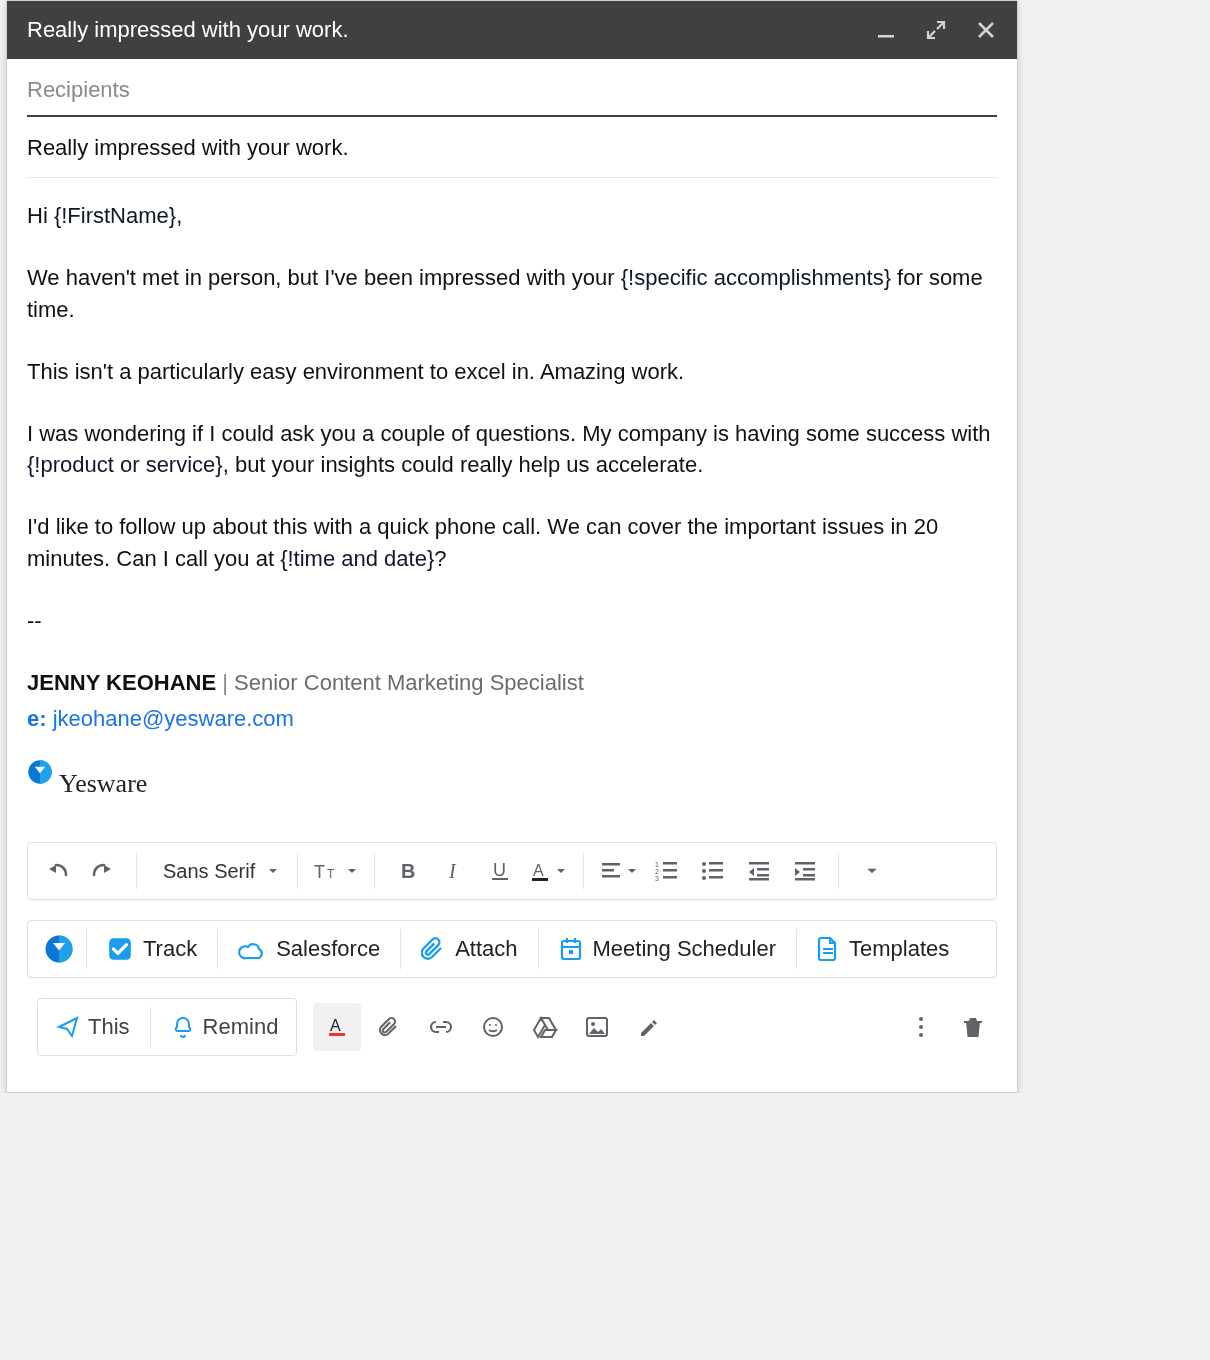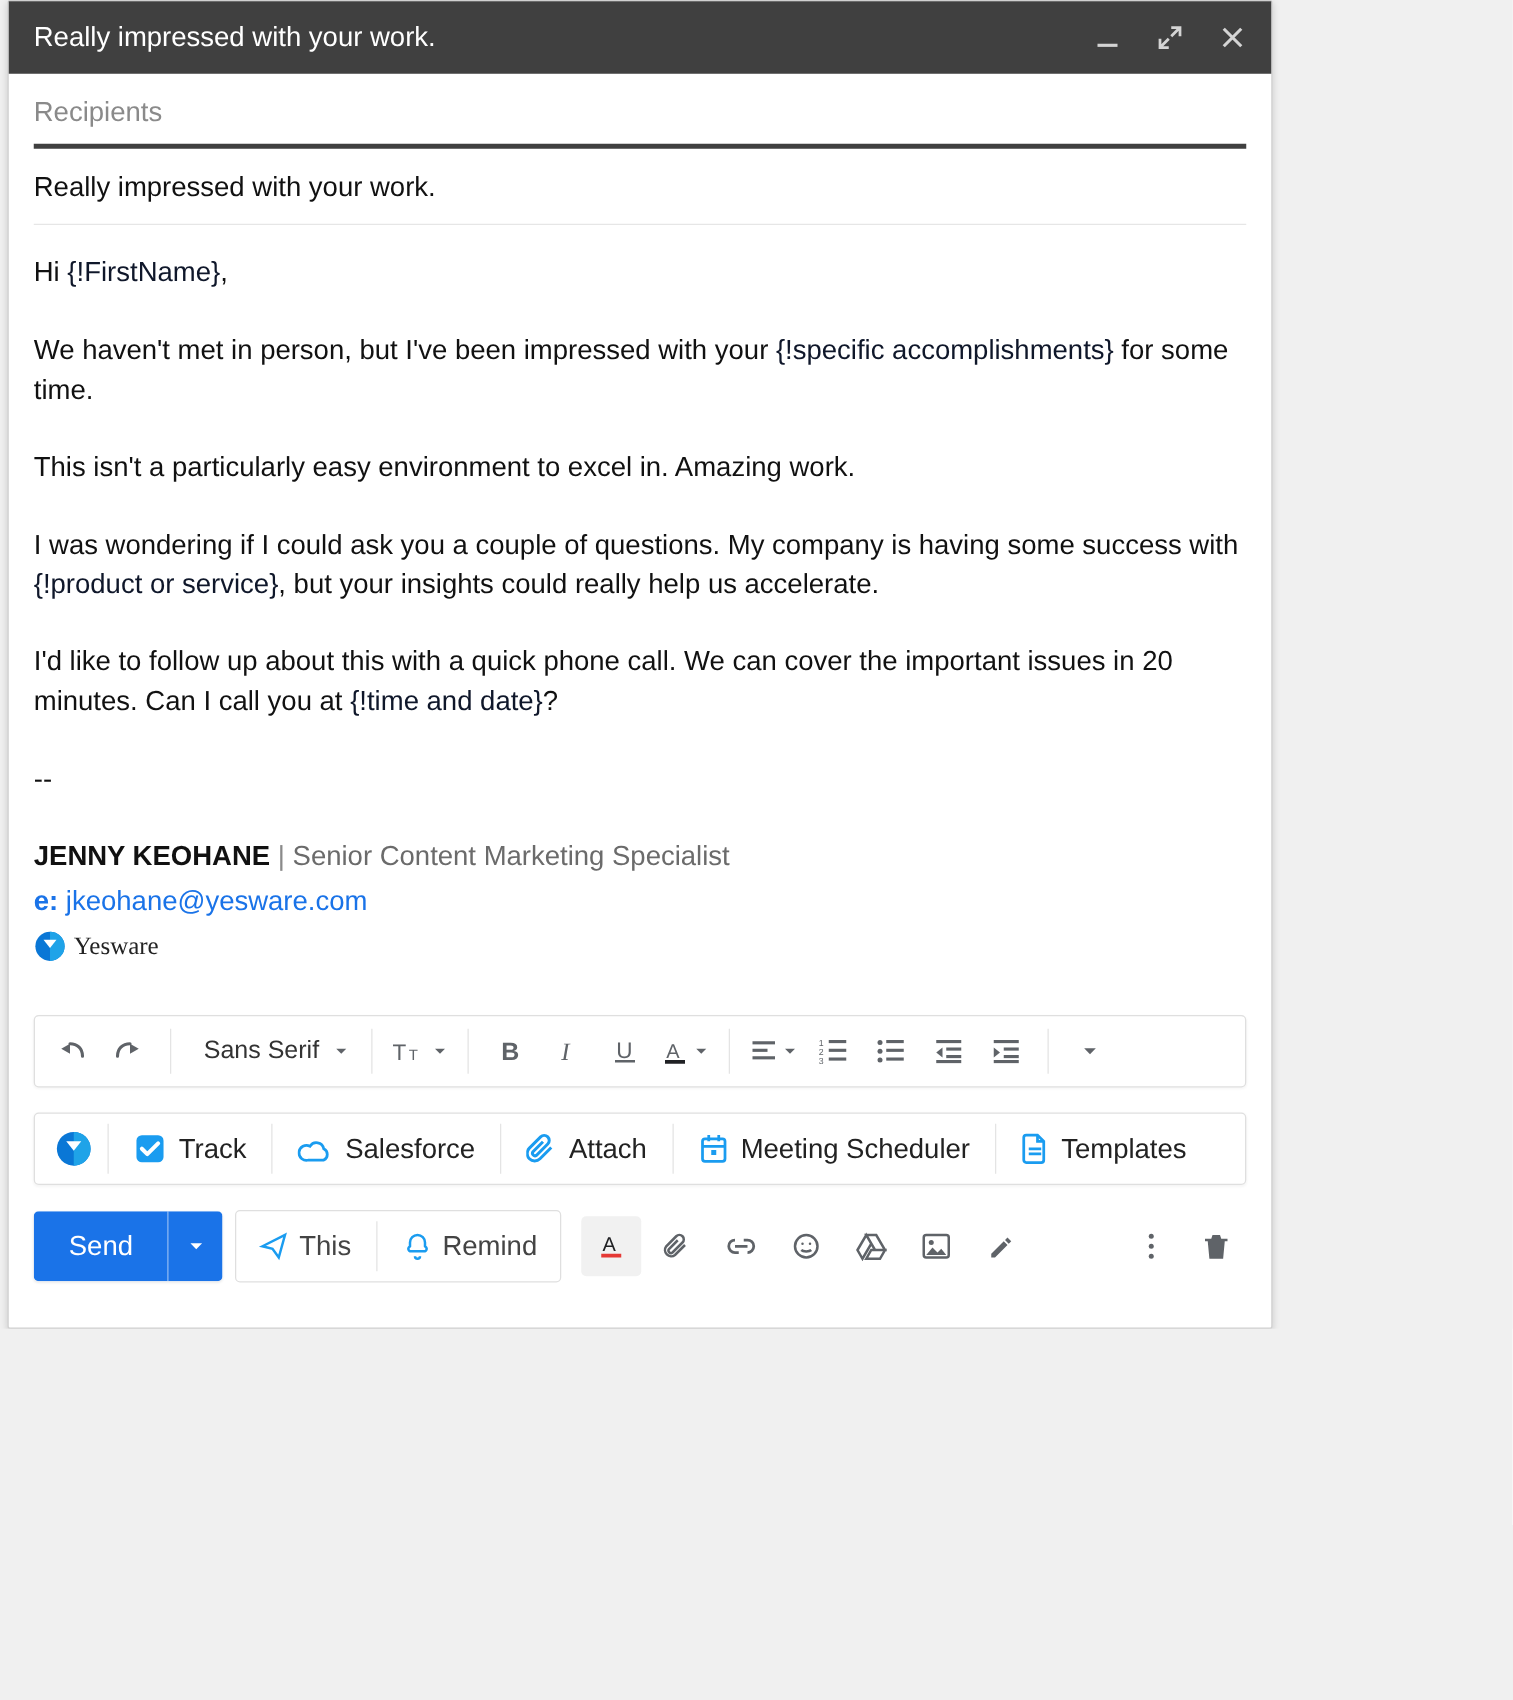--- a/index.html
+++ b/index.html
@@ -7,7 +7,7 @@
   .titlebar{background:#404040;color:#fff;display:flex;align-items:center;padding:16px 20px;font-size:22px;font-weight:500;}
   .titlebar-spacer{flex:1;}
   .titlebar-icon{width:22px;height:22px;margin-left:28px;display:flex;align-items:center;justify-content:center;color:#d4d4d4;cursor:pointer;}
-  .field-row{padding:18px 0 12px;margin:0 20px;border-bottom:4px solid #404040;font-size:22px;color:#8a8a8a;}
+  .field-row{padding:18px 0 12px;margin:0 20px;border-bottom:2px solid #404040;font-size:22px;color:#8a8a8a;}
   .subject-row{padding:18px 0 16px;margin:0 20px;border-bottom:1px solid #e6e6e6;font-size:22px;color:#111;}
   .body{padding:22px 20px 40px;font-size:22px;color:#111;line-height:1.45;}
   .body p{margin:0 0 30px;}

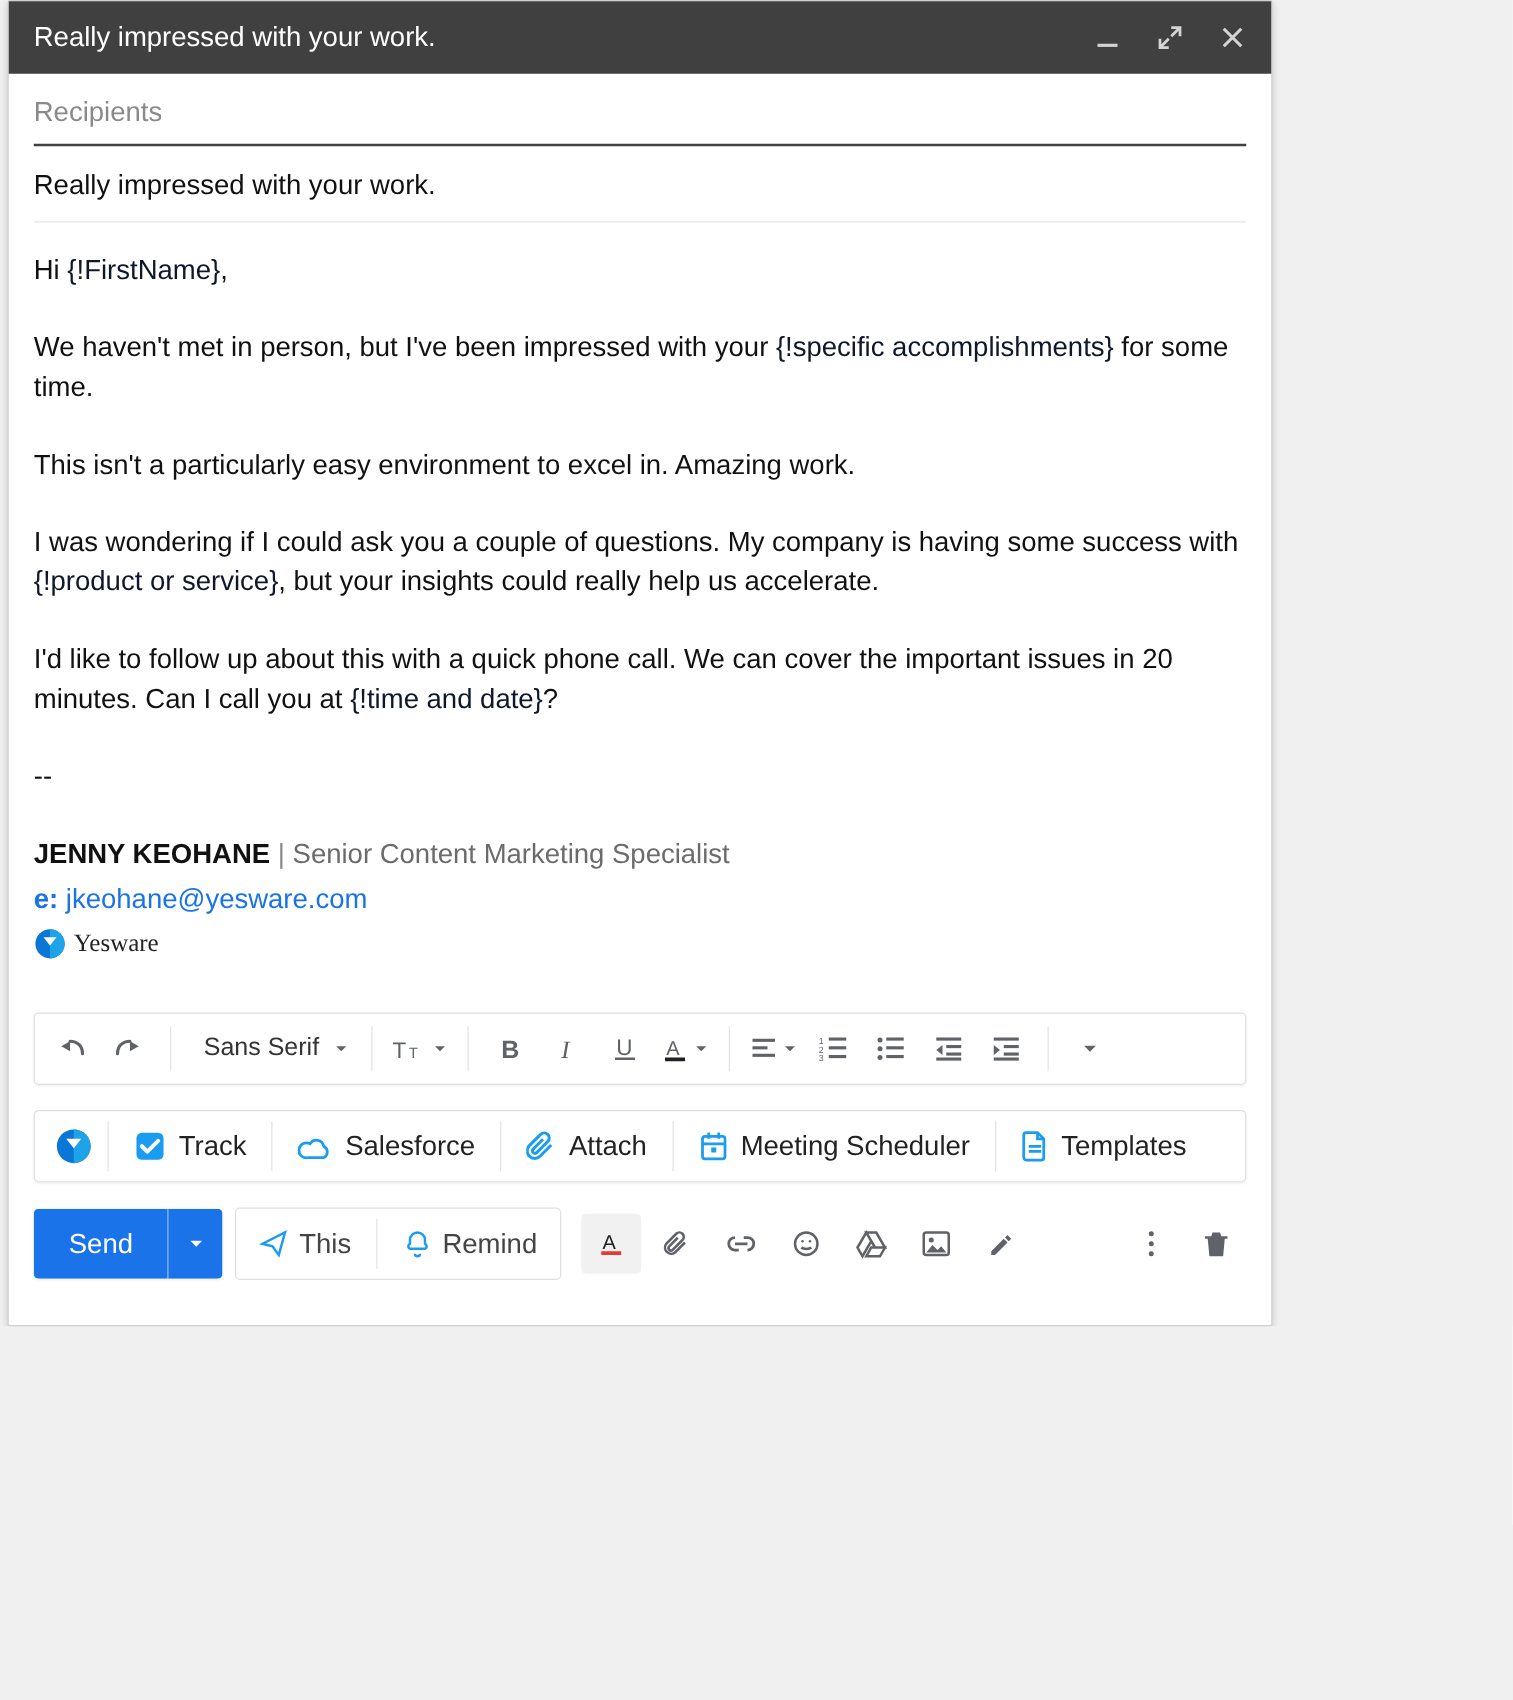--- a/index.html
+++ b/index.html
@@ -20,7 +20,7 @@
   .sig-email{color:#1a73e8;}
   .yw-logo{display:flex;align-items:center;margin-top:6px;}
   .yw-mark{width:26px;height:26px;margin-right:6px;}
-  .yw-word{font-family:Georgia,'Times New Roman',serif;font-size:20px;color:#232323;}
+  .yw-word{font-family:Georgia,'Times New Roman',serif;font-size:26px;color:#232323;margin-top:24px;}
 
   .toolbar-wrap{padding:0 20px 36px;}
   .toolbar{display:flex;align-items:center;height:56px;border:1px solid #dfdfdf;border-radius:4px;background:#fff;box-shadow:0 1px 2px rgba(0,0,0,.04);padding:0 6px;}

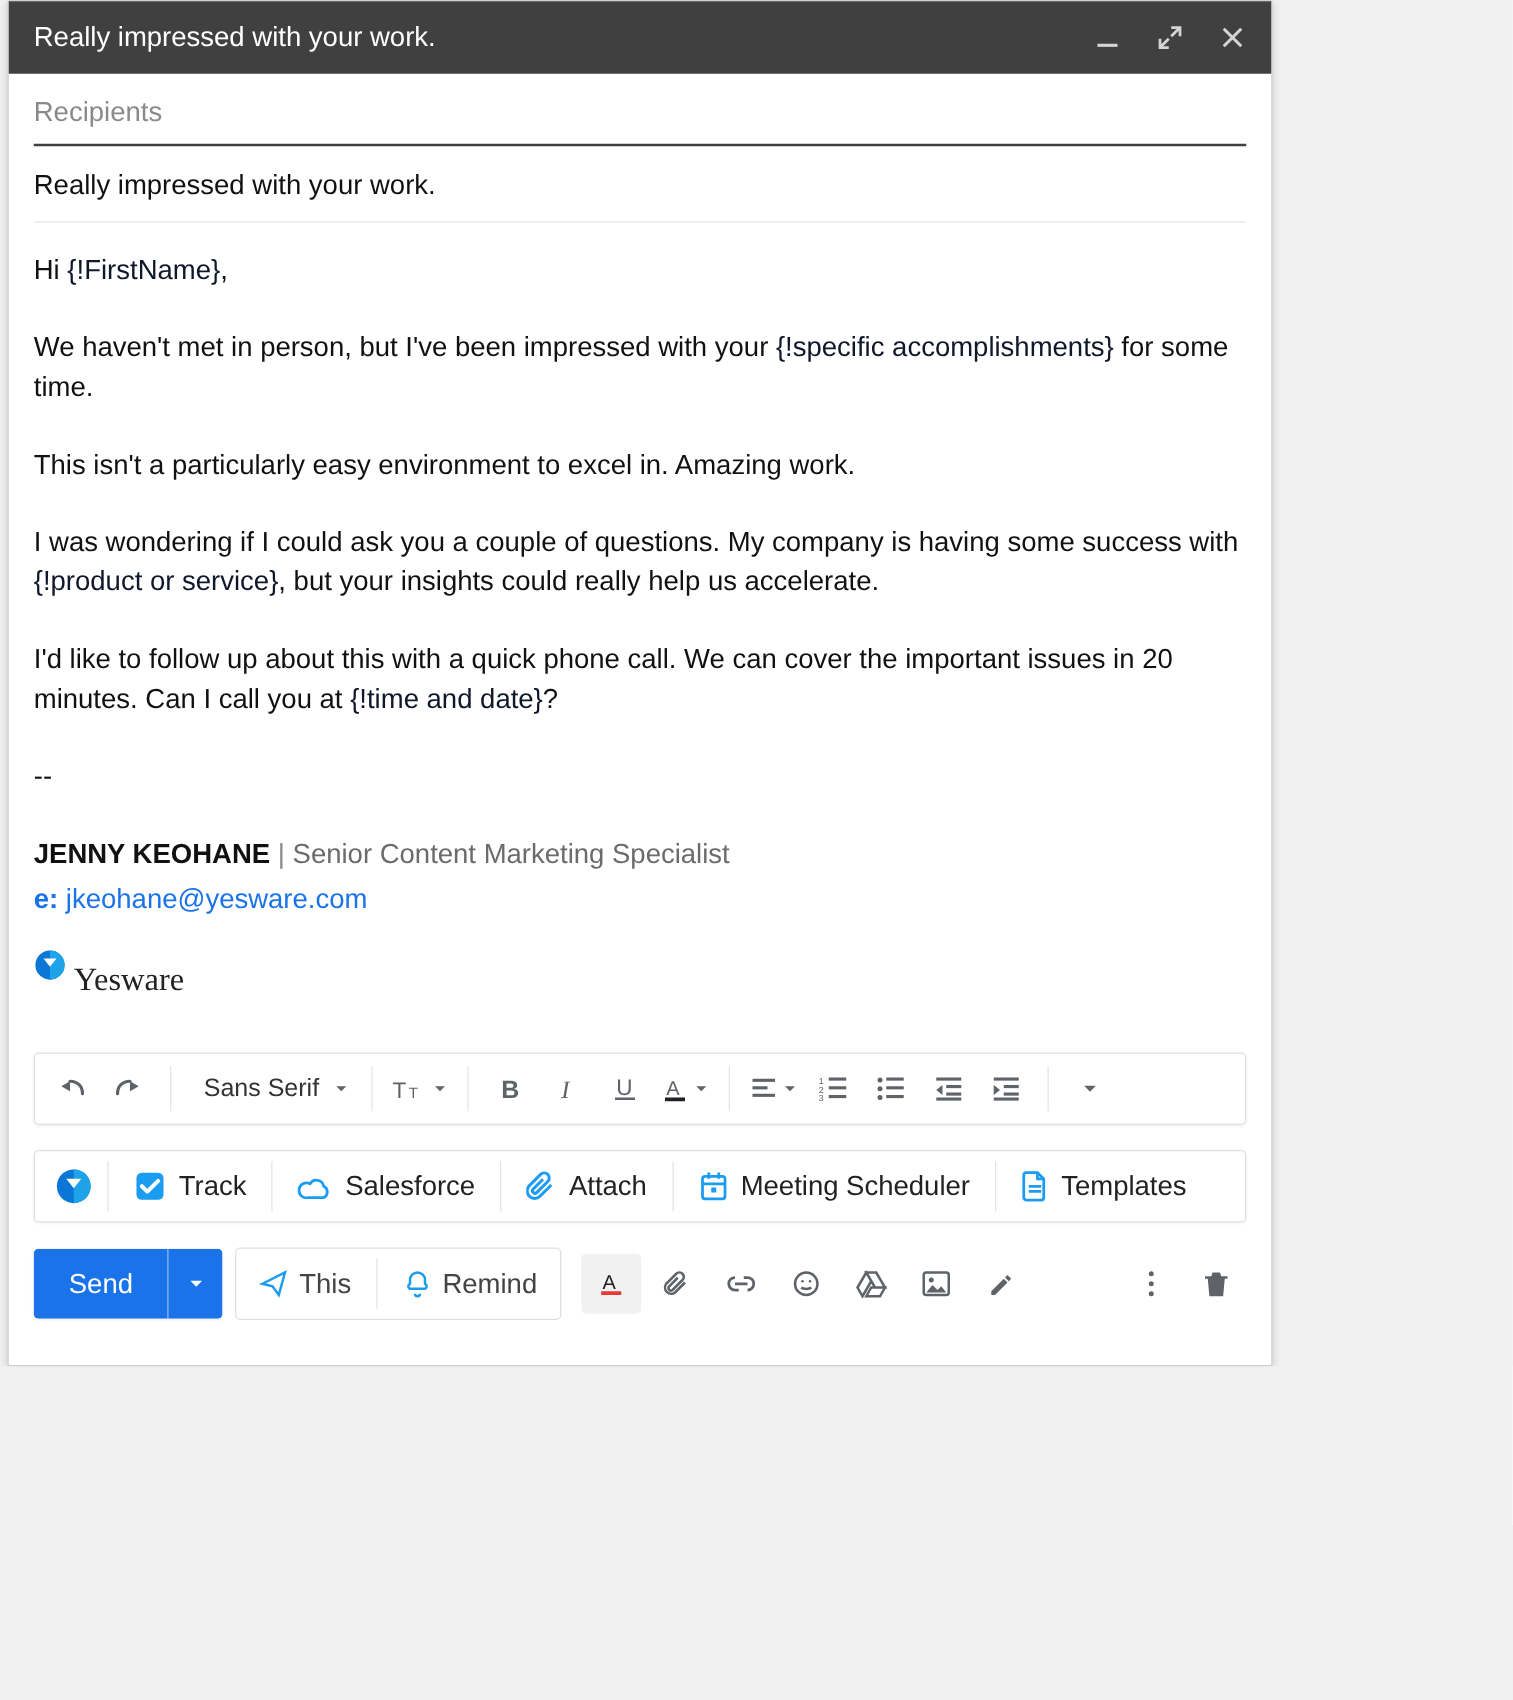--- a/index.html
+++ b/index.html
@@ -284,16 +284,6 @@
     </div>
 
     <div class="send-row">
-      <div class="send-group">
-        <button class="send-btn">
-          <span>Send</span>
-        </button>
-        <button class="send-caret">
-          <svg width="14" height="14" viewBox="0 0 12 12">
-              <path d="M2 4l4 4 4-4z" fill="#fff"></path>
-            </svg>
-        </button>
-      </div>
 
       <div class="send-side">
         <div class="side-item">

